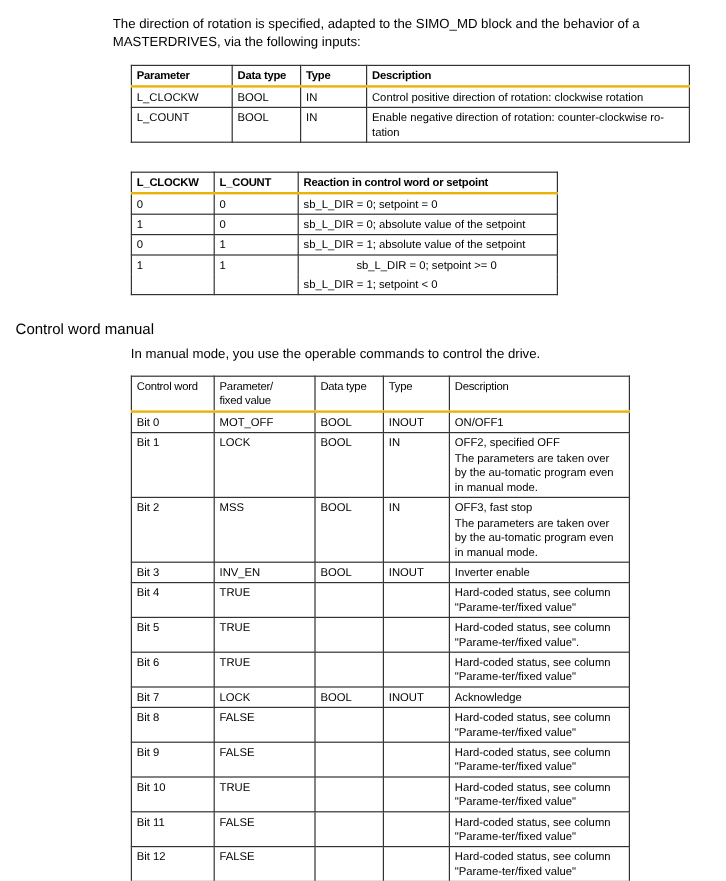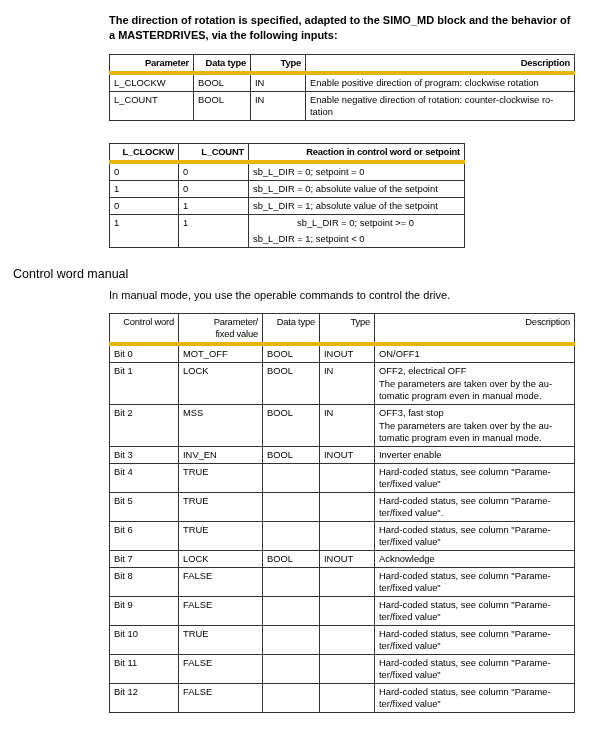--- a/index.html
+++ b/index.html
@@ -5,8 +5,8 @@
   html, body { margin:0; padding:0; background:#ffffff; }
   body { width:605px; height:734px; position:relative; overflow:hidden;
          font-family:"Liberation Sans", sans-serif; color:#000; }
-  .intro { position:absolute; left:109px; top:13px; width:470px;
-           font-size:11px; line-height:15px;font-weight:bold; }
+  .intro { position:absolute; left:94px; top:13px; width:470px;
+           font-size:11px; line-height:15px; }
   .heading { position:absolute; left:13px; top:267px; font-size:12.5px; }
   .lead { position:absolute; left:109px; top:289px; font-size:11px;text-align:center; }
   table { position:absolute; border-collapse:collapse; font-size:9.4px; line-height:12px; }

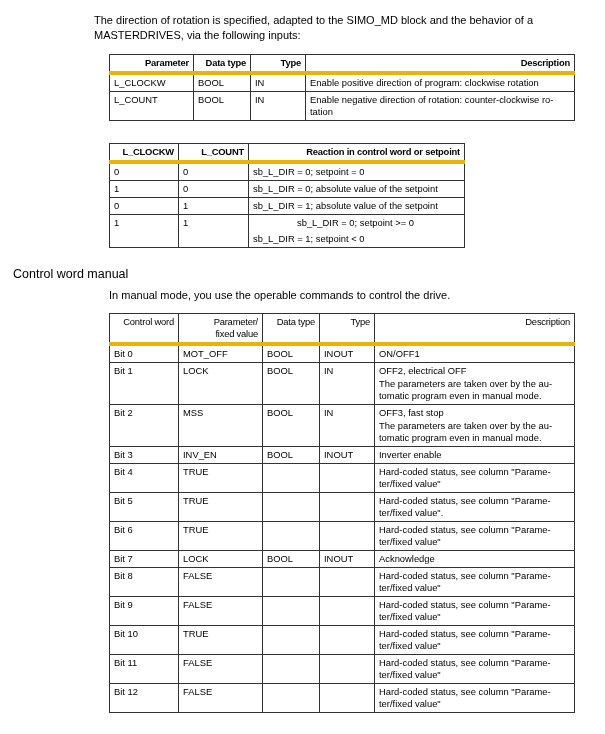--- a/index.html
+++ b/index.html
@@ -12,7 +12,7 @@
   table { position:absolute; border-collapse:collapse; font-size:9.4px; line-height:12px; }
   td, th { border:1px solid #333; padding:2px 4px 2px 4px; vertical-align:top; text-align:left; font-weight:normal; }
   th { font-weight:bold; letter-spacing:-0.2px; }
-  thead tr th { border-bottom:4px solid #eab308;text-align:right; }
+  thead tr th { border-bottom:2px solid #eab308; }
   table { border:1.5px solid #222; }
   #t1 { left:109px; top:54px; width:466px; }
   #t2 { left:109px; top:143px; width:356px; }

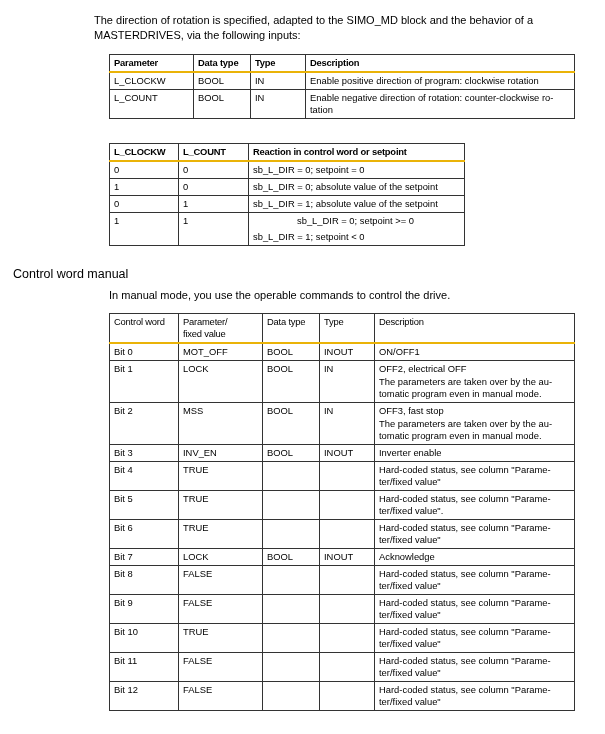--- a/index.html
+++ b/index.html
@@ -47,7 +47,7 @@
       <td>L_CLOCKW</td>
       <td>BOOL</td>
       <td>IN</td>
-      <td>Enable positive direction of program: clockwise rotation</td>
+      <td>Control positive direction of rotation: clockwise rotation</td>
     </tr>
     <tr>
       <td>L_COUNT</td>

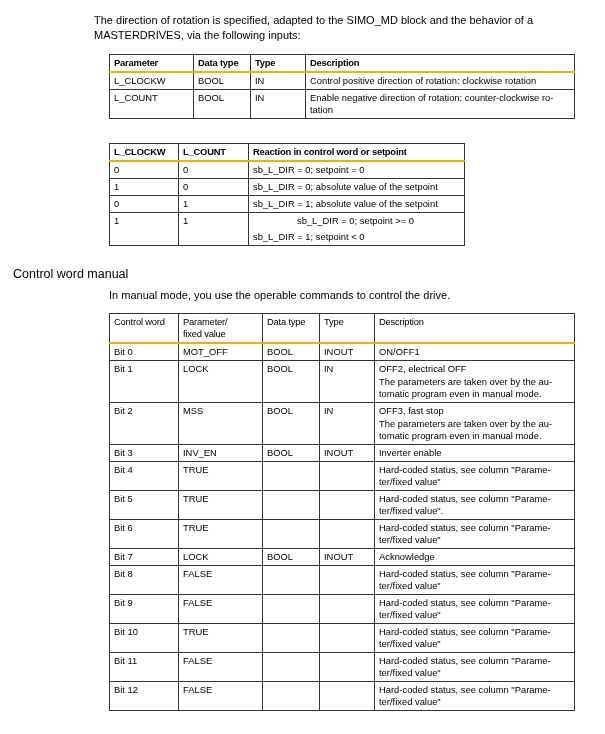--- a/index.html
+++ b/index.html
@@ -16,7 +16,7 @@
   table { border:1.5px solid #222; }
   #t1 { left:109px; top:54px; width:466px; }
   #t2 { left:109px; top:143px; width:356px; }
-  #t3 { left:109px; top:313px; width:466px; }
+  #t3 { left:109px; top:313px; width:416px; }
   #t3 th { font-weight:normal; }
   #t1 th { font-weight:bold; }
   #t2 th { font-weight:bold; }

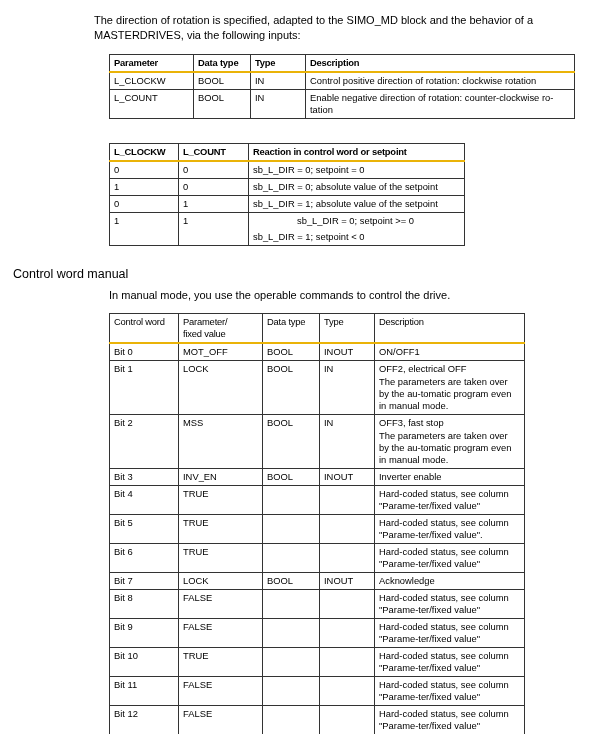--- a/index.html
+++ b/index.html
@@ -131,7 +131,7 @@
         <td><span>LOCK</span></td>
         <td><span>BOOL</span></td>
         <td><span>IN</span></td>
-        <td><span>OFF2, electrical OFF</span><span class="sub">The parameters are taken over by the au-tomatic program even in manual mode.</span></td>
+        <td><span>OFF2, specified OFF</span><span class="sub">The parameters are taken over by the au-tomatic program even in manual mode.</span></td>
       </tr>
       <tr>
         <td><span>Bit 2</span></td>

